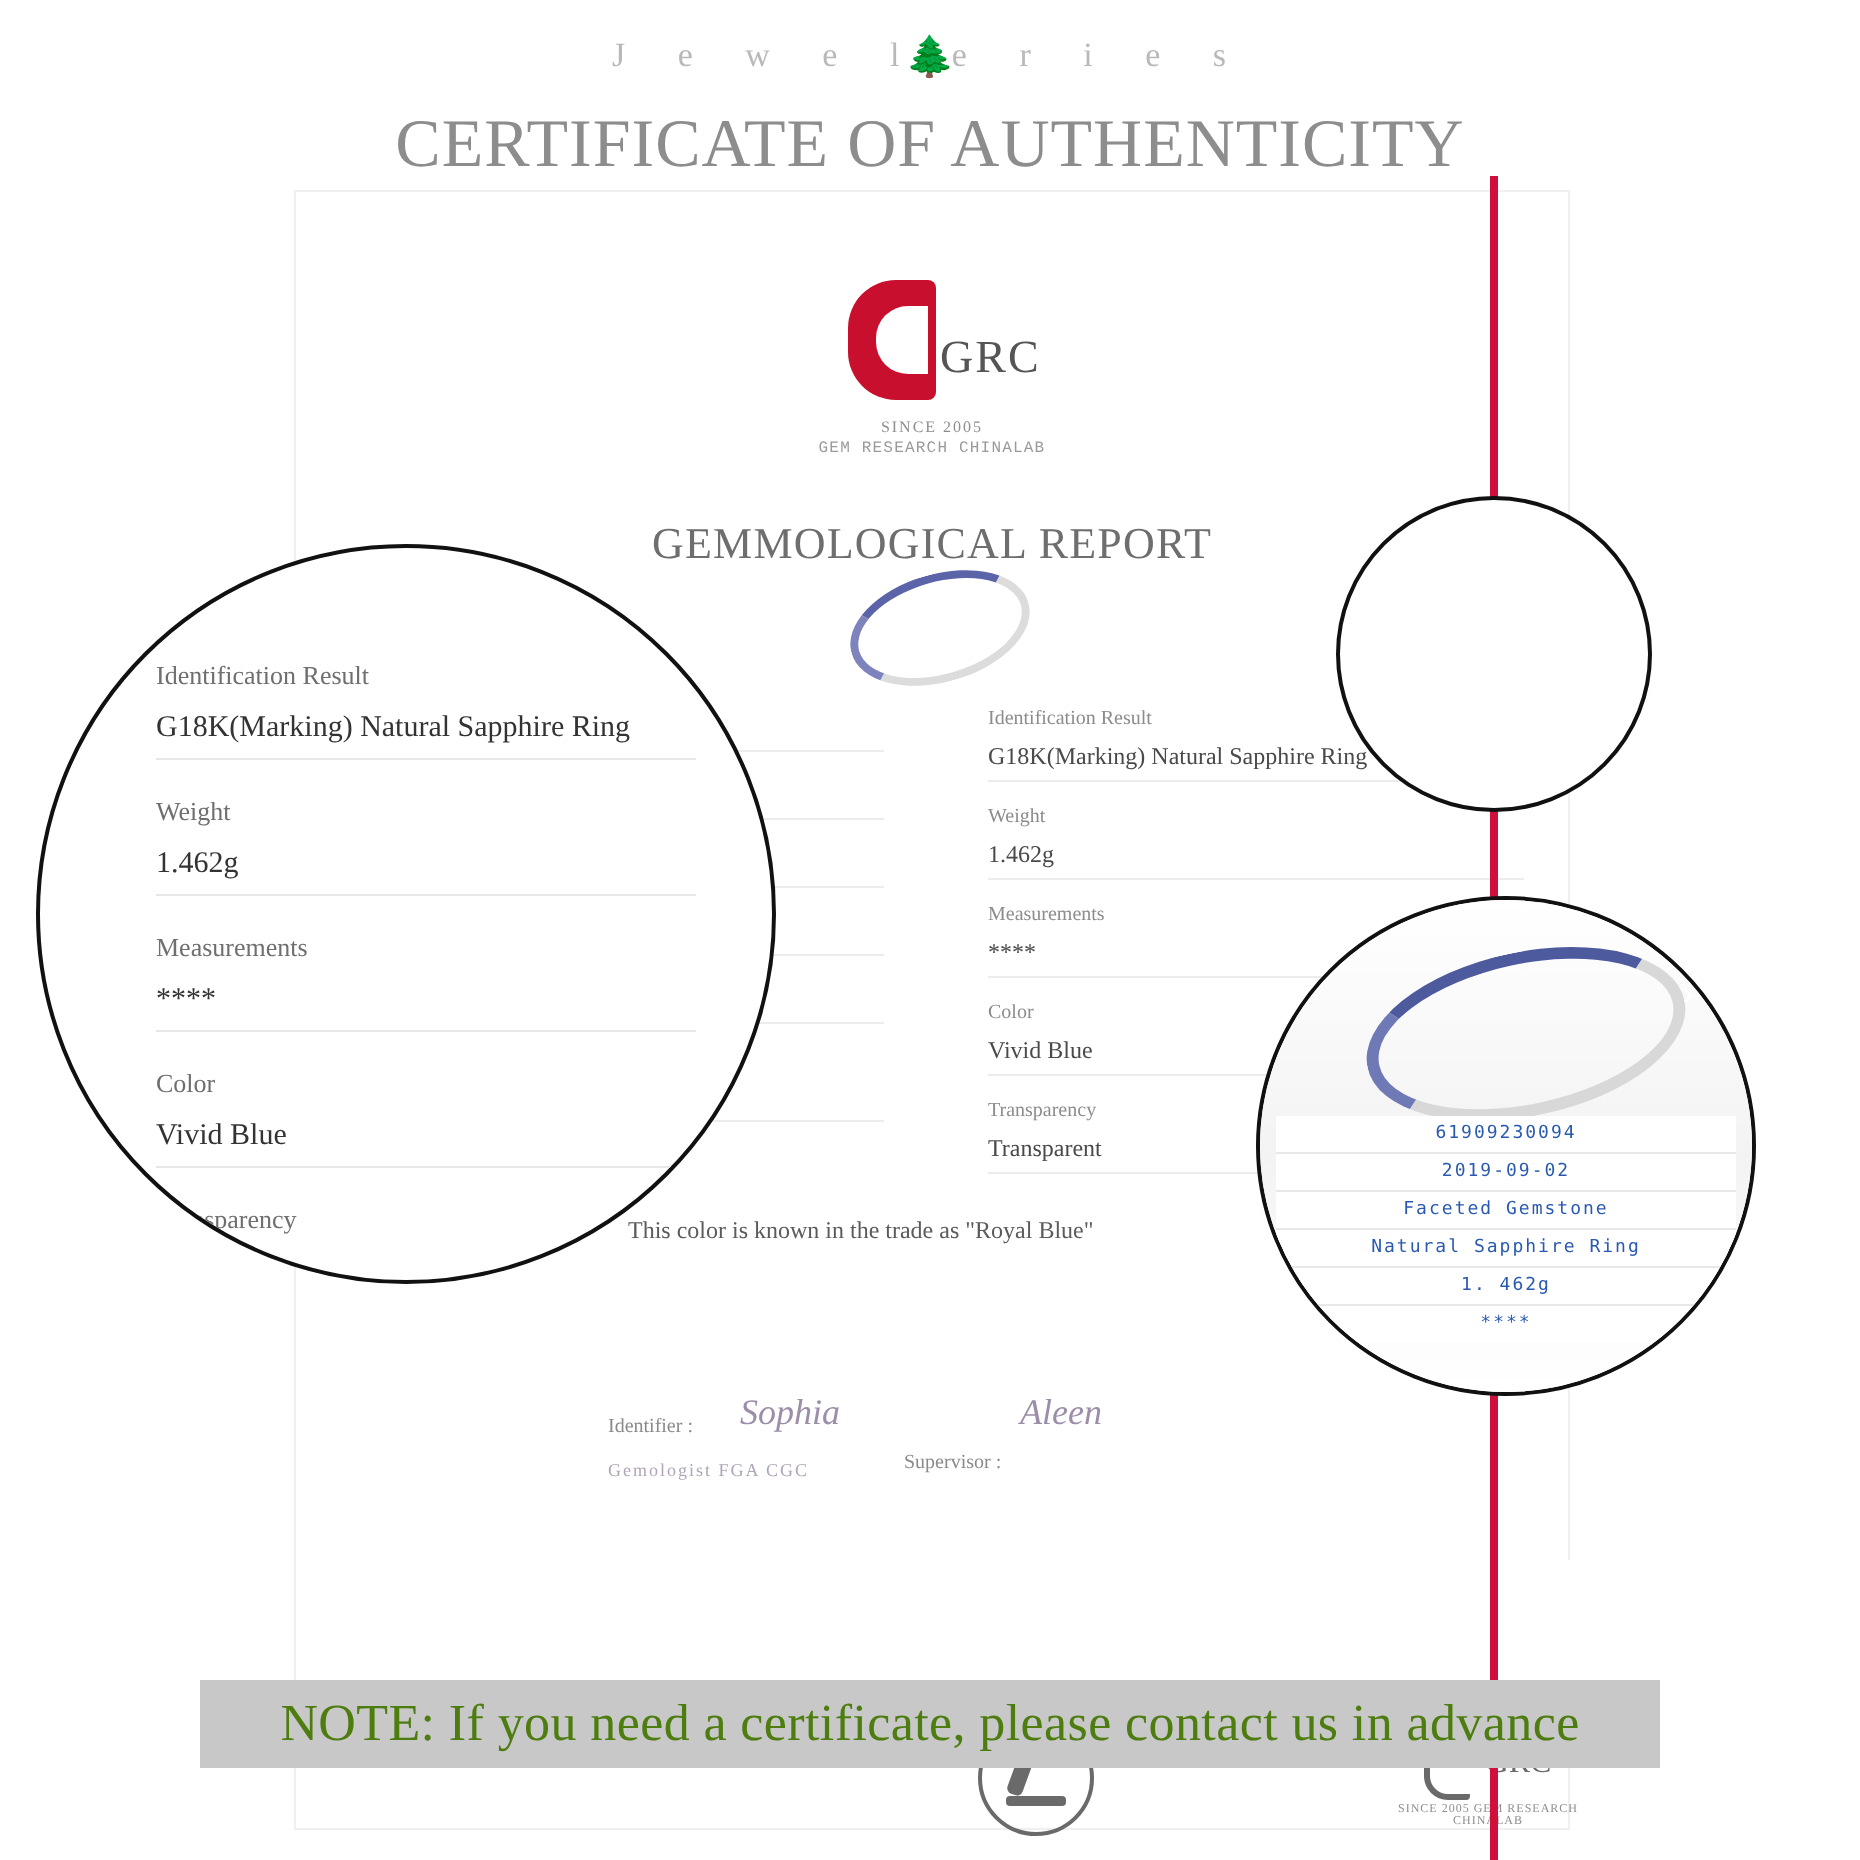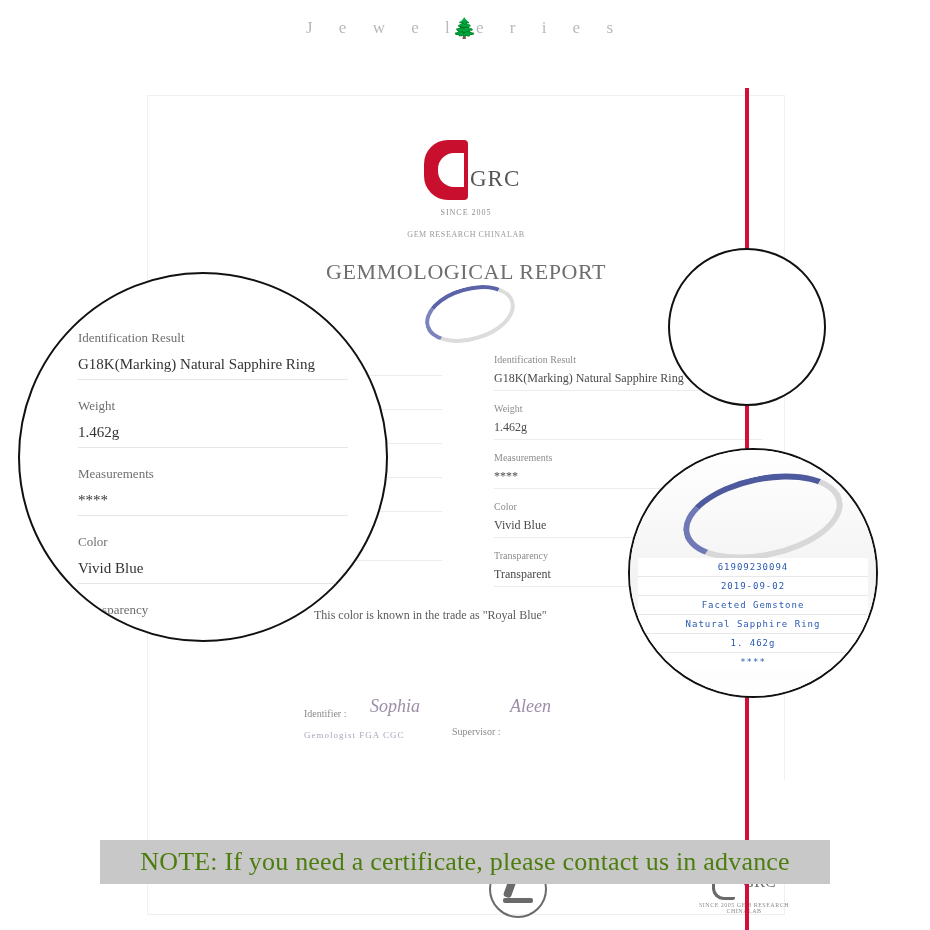--- a/index.html
+++ b/index.html
@@ -457,6 +457,7 @@
     <span class="tree">🌲</span>
   </div>
 
+  <div class="cert-title">CERTIFICATE OF AUTHENTICITY</div>
 
   <div class="sheet">
 

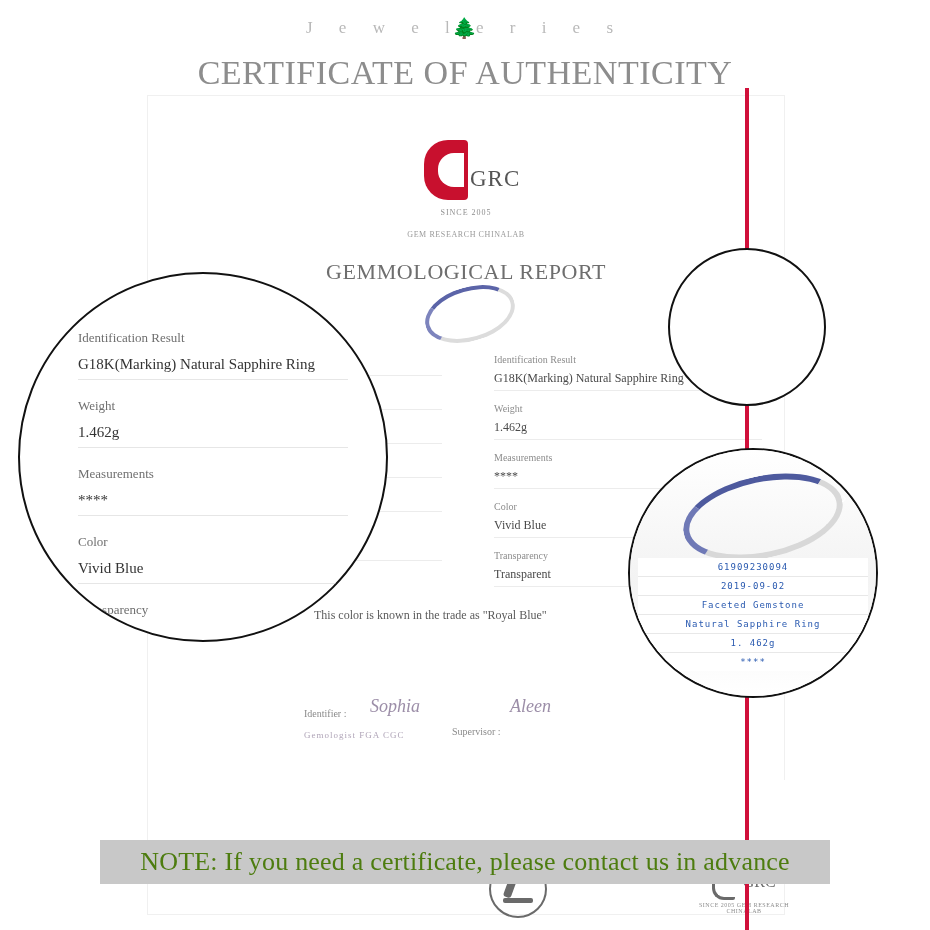--- a/index.html
+++ b/index.html
@@ -112,11 +112,11 @@
     text-align: center;
   }
   .grc-lab {
-    font-family: Liberation Serif, serif;
+    font-family: Liberation Mono, monospace;
     font-size: 8px;
     color: #9a9a9a;
     letter-spacing: 0.6px;
-    margin-top: 13px;
+    margin-top: 2px;
     text-align: center;
   }
 

